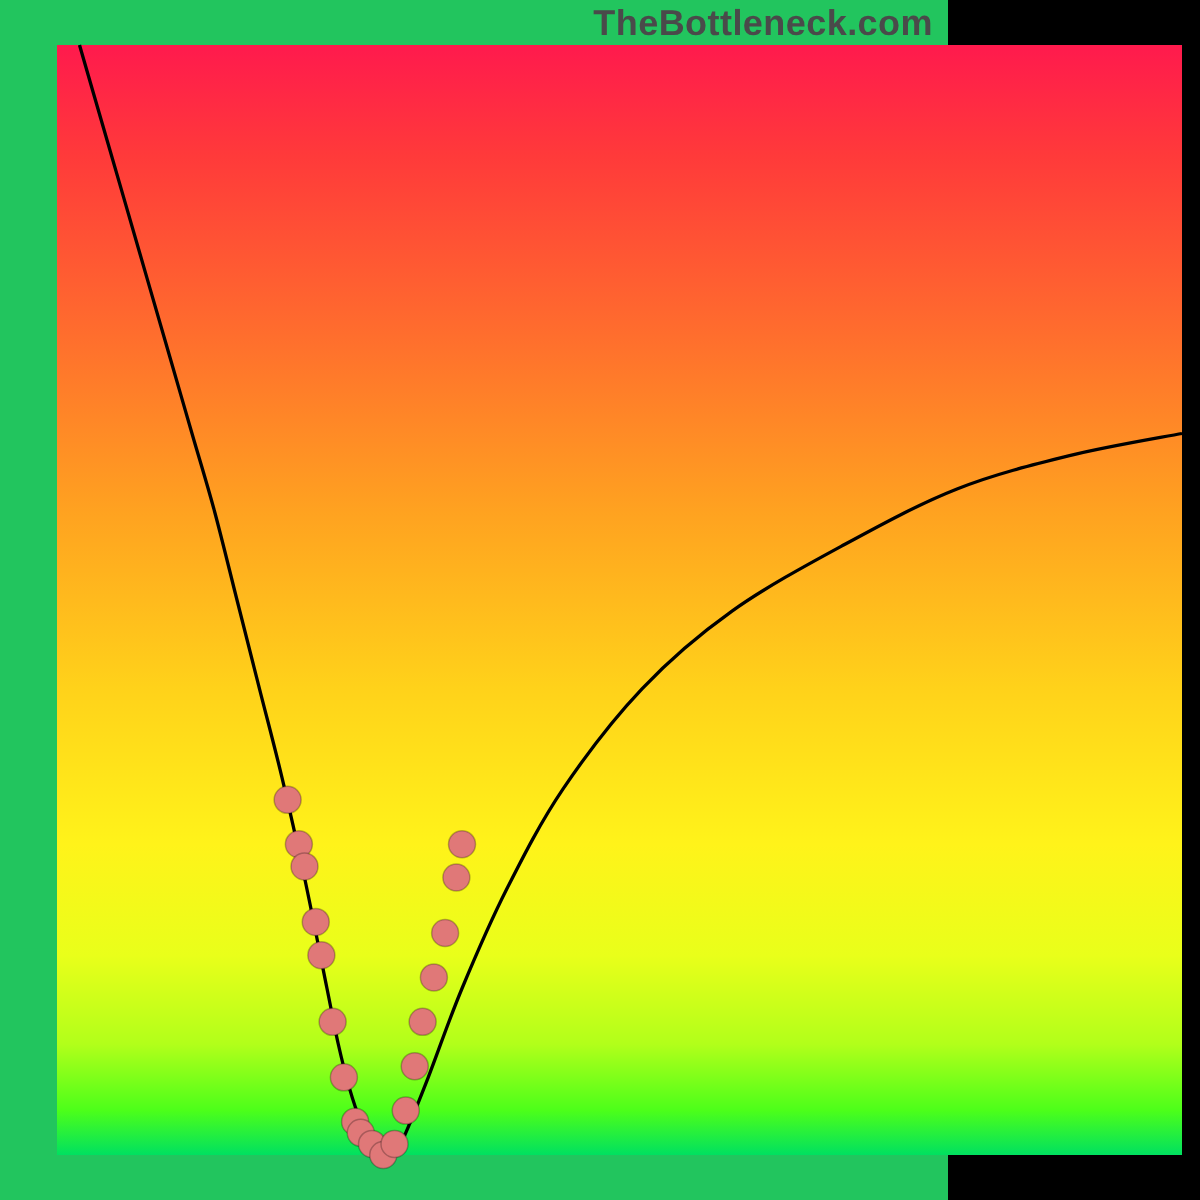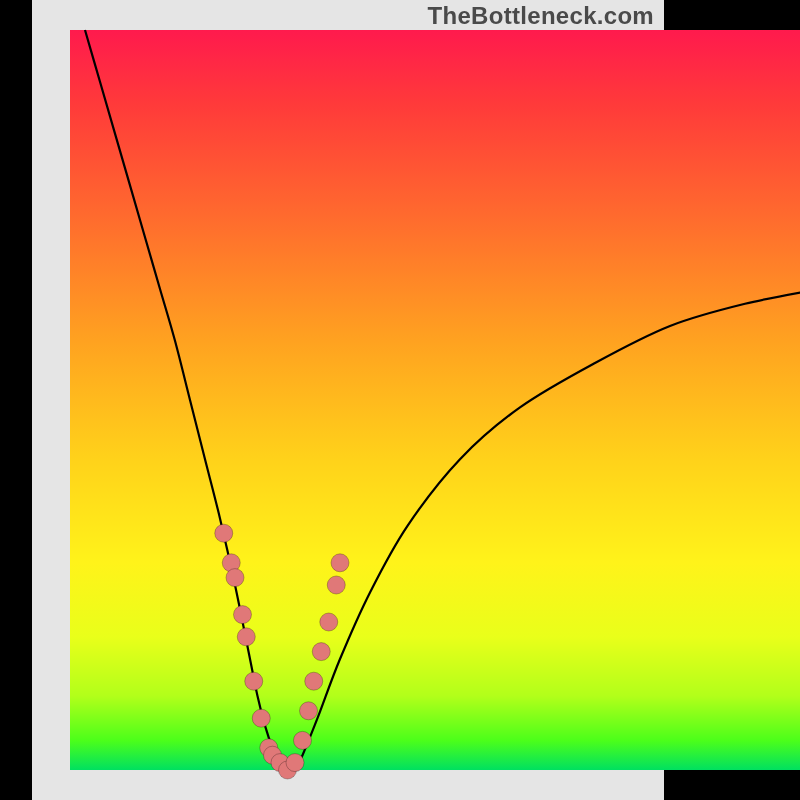--- a/index.html
+++ b/index.html
@@ -15,8 +15,7 @@
     position: relative;
     width: 632px;
     height: 800px;
-    background: #e5e5e5;
-    margin-left: 32px;
+    background: #22c55e;
   }
   .watermark {
     position: absolute;

